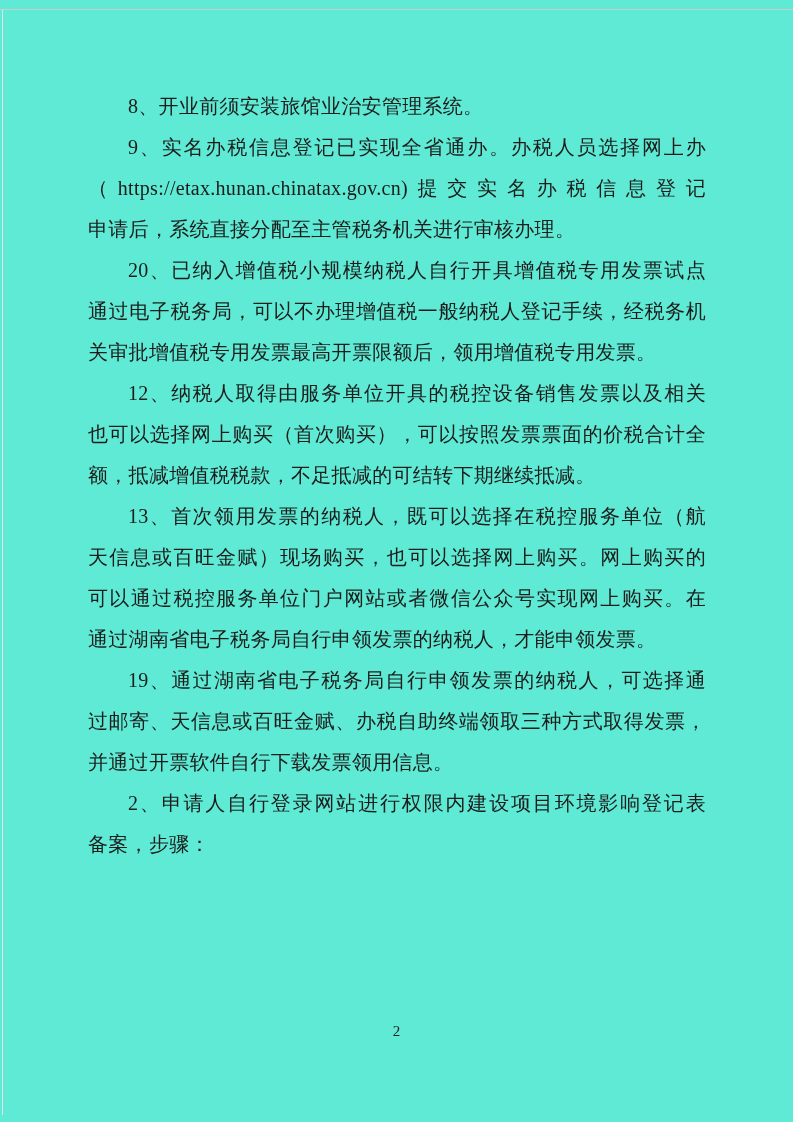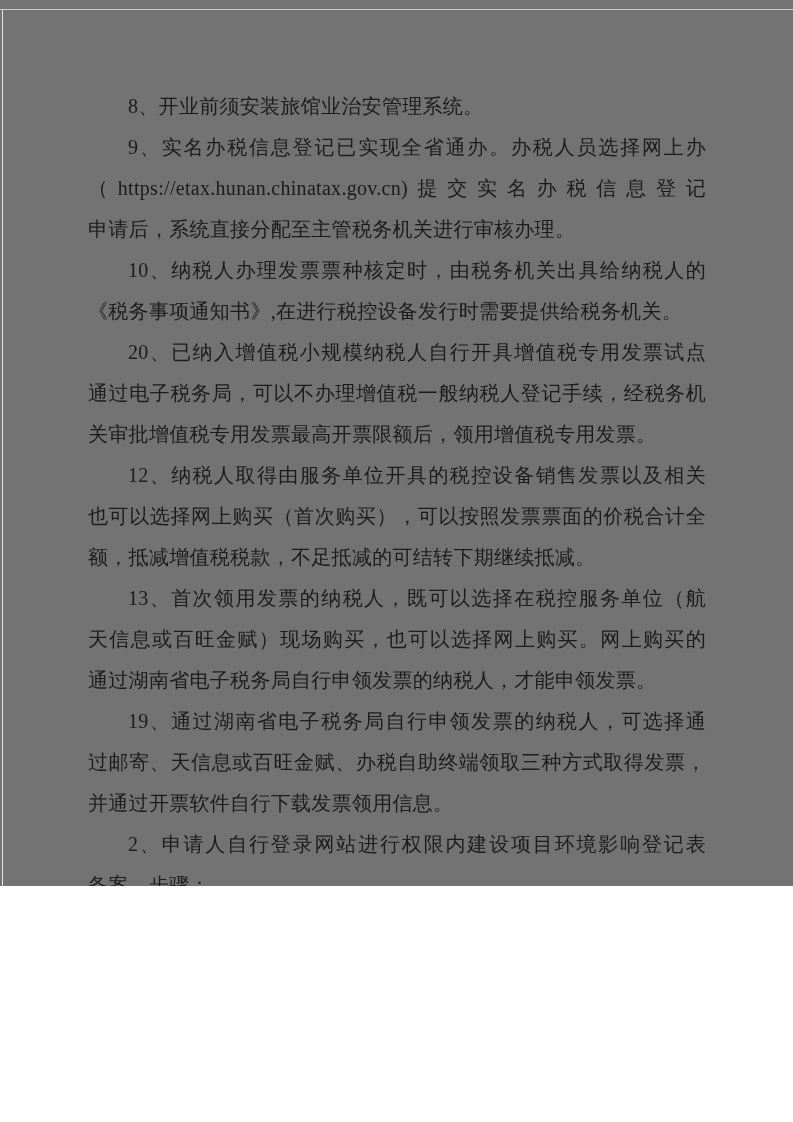--- a/index.html
+++ b/index.html
@@ -10,8 +10,8 @@
     .page {
       position: relative;
       width: 793px;
-      height: 886px;
-      background: #737373;
+      height: 1122px;
+      background: #5eead4;
       overflow: hidden;
       font-family: "Liberation Serif", "DejaVu Serif", serif;
       color: #1c1c1c;

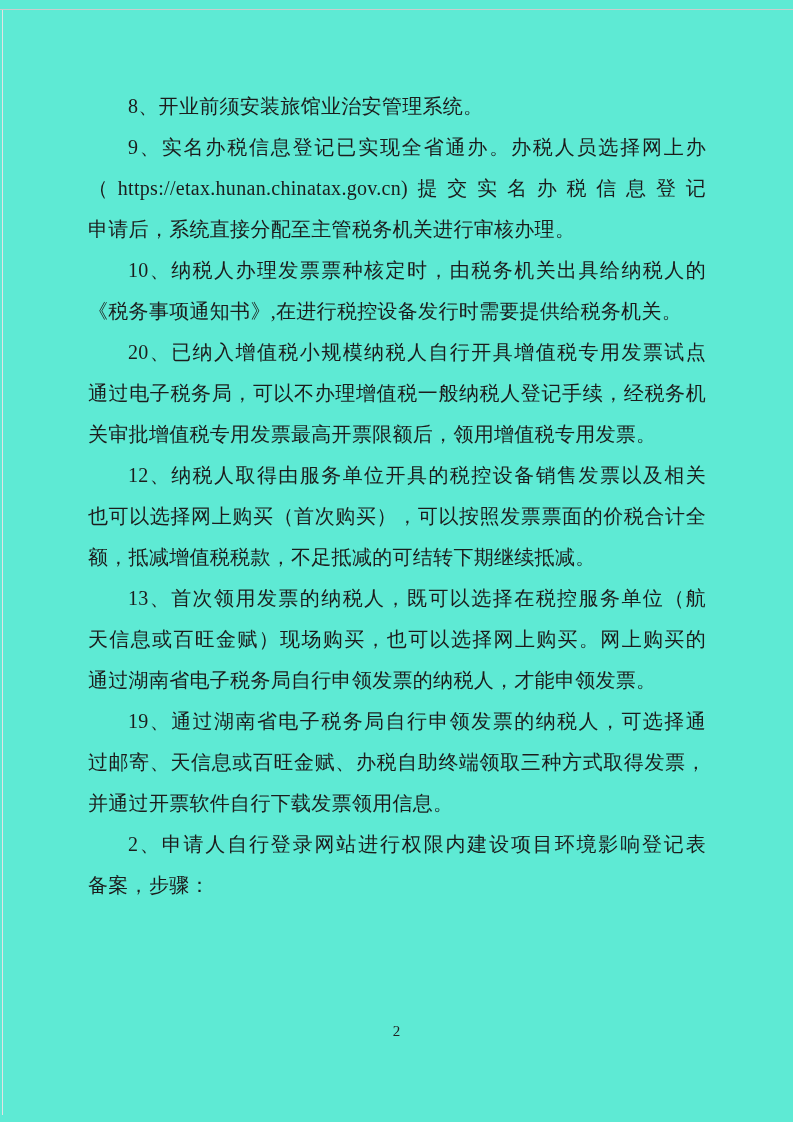--- a/index.html
+++ b/index.html
@@ -86,10 +86,6 @@
         <div class="line last">申请后，系统直接分配至主管税务机关进行审核办理。</div>
       </div>
       <div class="paragraph">
-        <div class="line first">10、纳税人办理发票票种核定时，由税务机关出具给纳税人的</div>
-        <div class="line last">《税务事项通知书》,在进行税控设备发行时需要提供给税务机关。</div>
-      </div>
-      <div class="paragraph">
         <div class="line first">20、已纳入增值税小规模纳税人自行开具增值税专用发票试点</div>
         <div class="line">通过电子税务局，可以不办理增值税一般纳税人登记手续，经税务机</div>
         <div class="line last">关审批增值税专用发票最高开票限额后，领用增值税专用发票。</div>

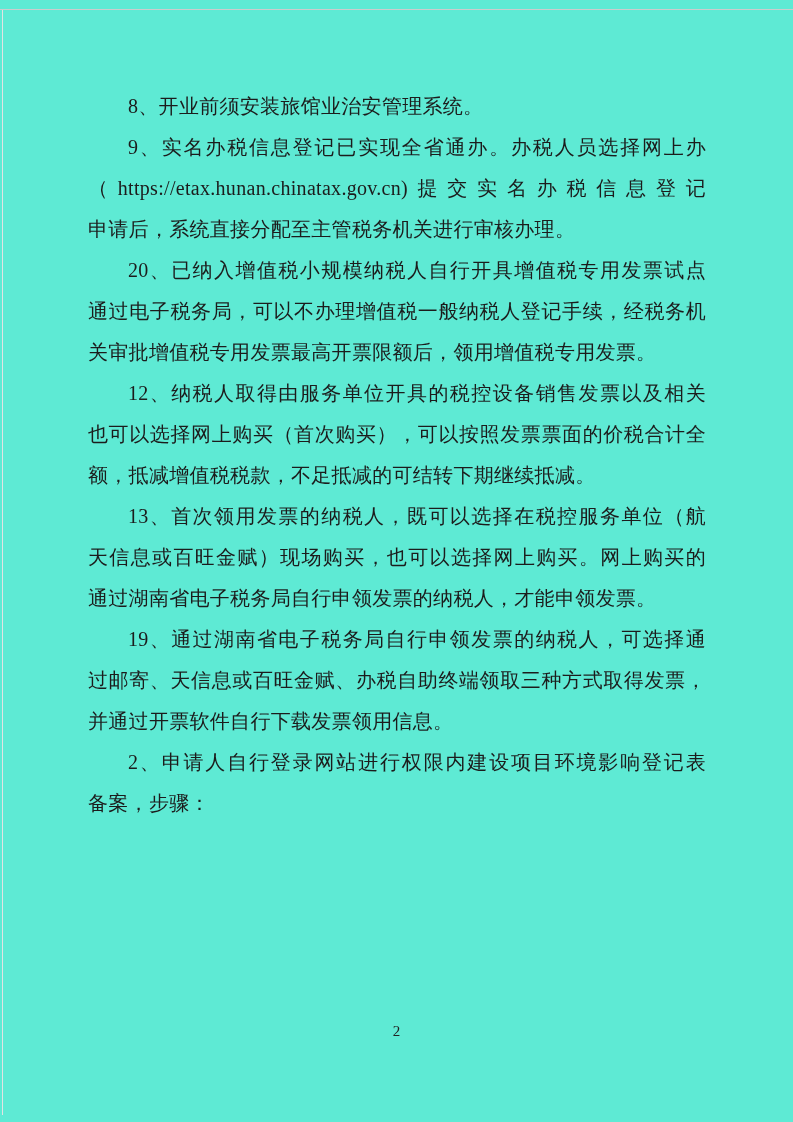--- a/index.html
+++ b/index.html
@@ -98,6 +98,7 @@
       <div class="paragraph">
         <div class="line first">13、首次领用发票的纳税人，既可以选择在税控服务单位（航</div>
         <div class="line">天信息或百旺金赋）现场购买，也可以选择网上购买。网上购买的</div>
+        <div class="line">可以通过税控服务单位门户网站或者微信公众号实现网上购买。在</div>
         <div class="line last">通过湖南省电子税务局自行申领发票的纳税人，才能申领发票。</div>
       </div>
       <div class="paragraph">

